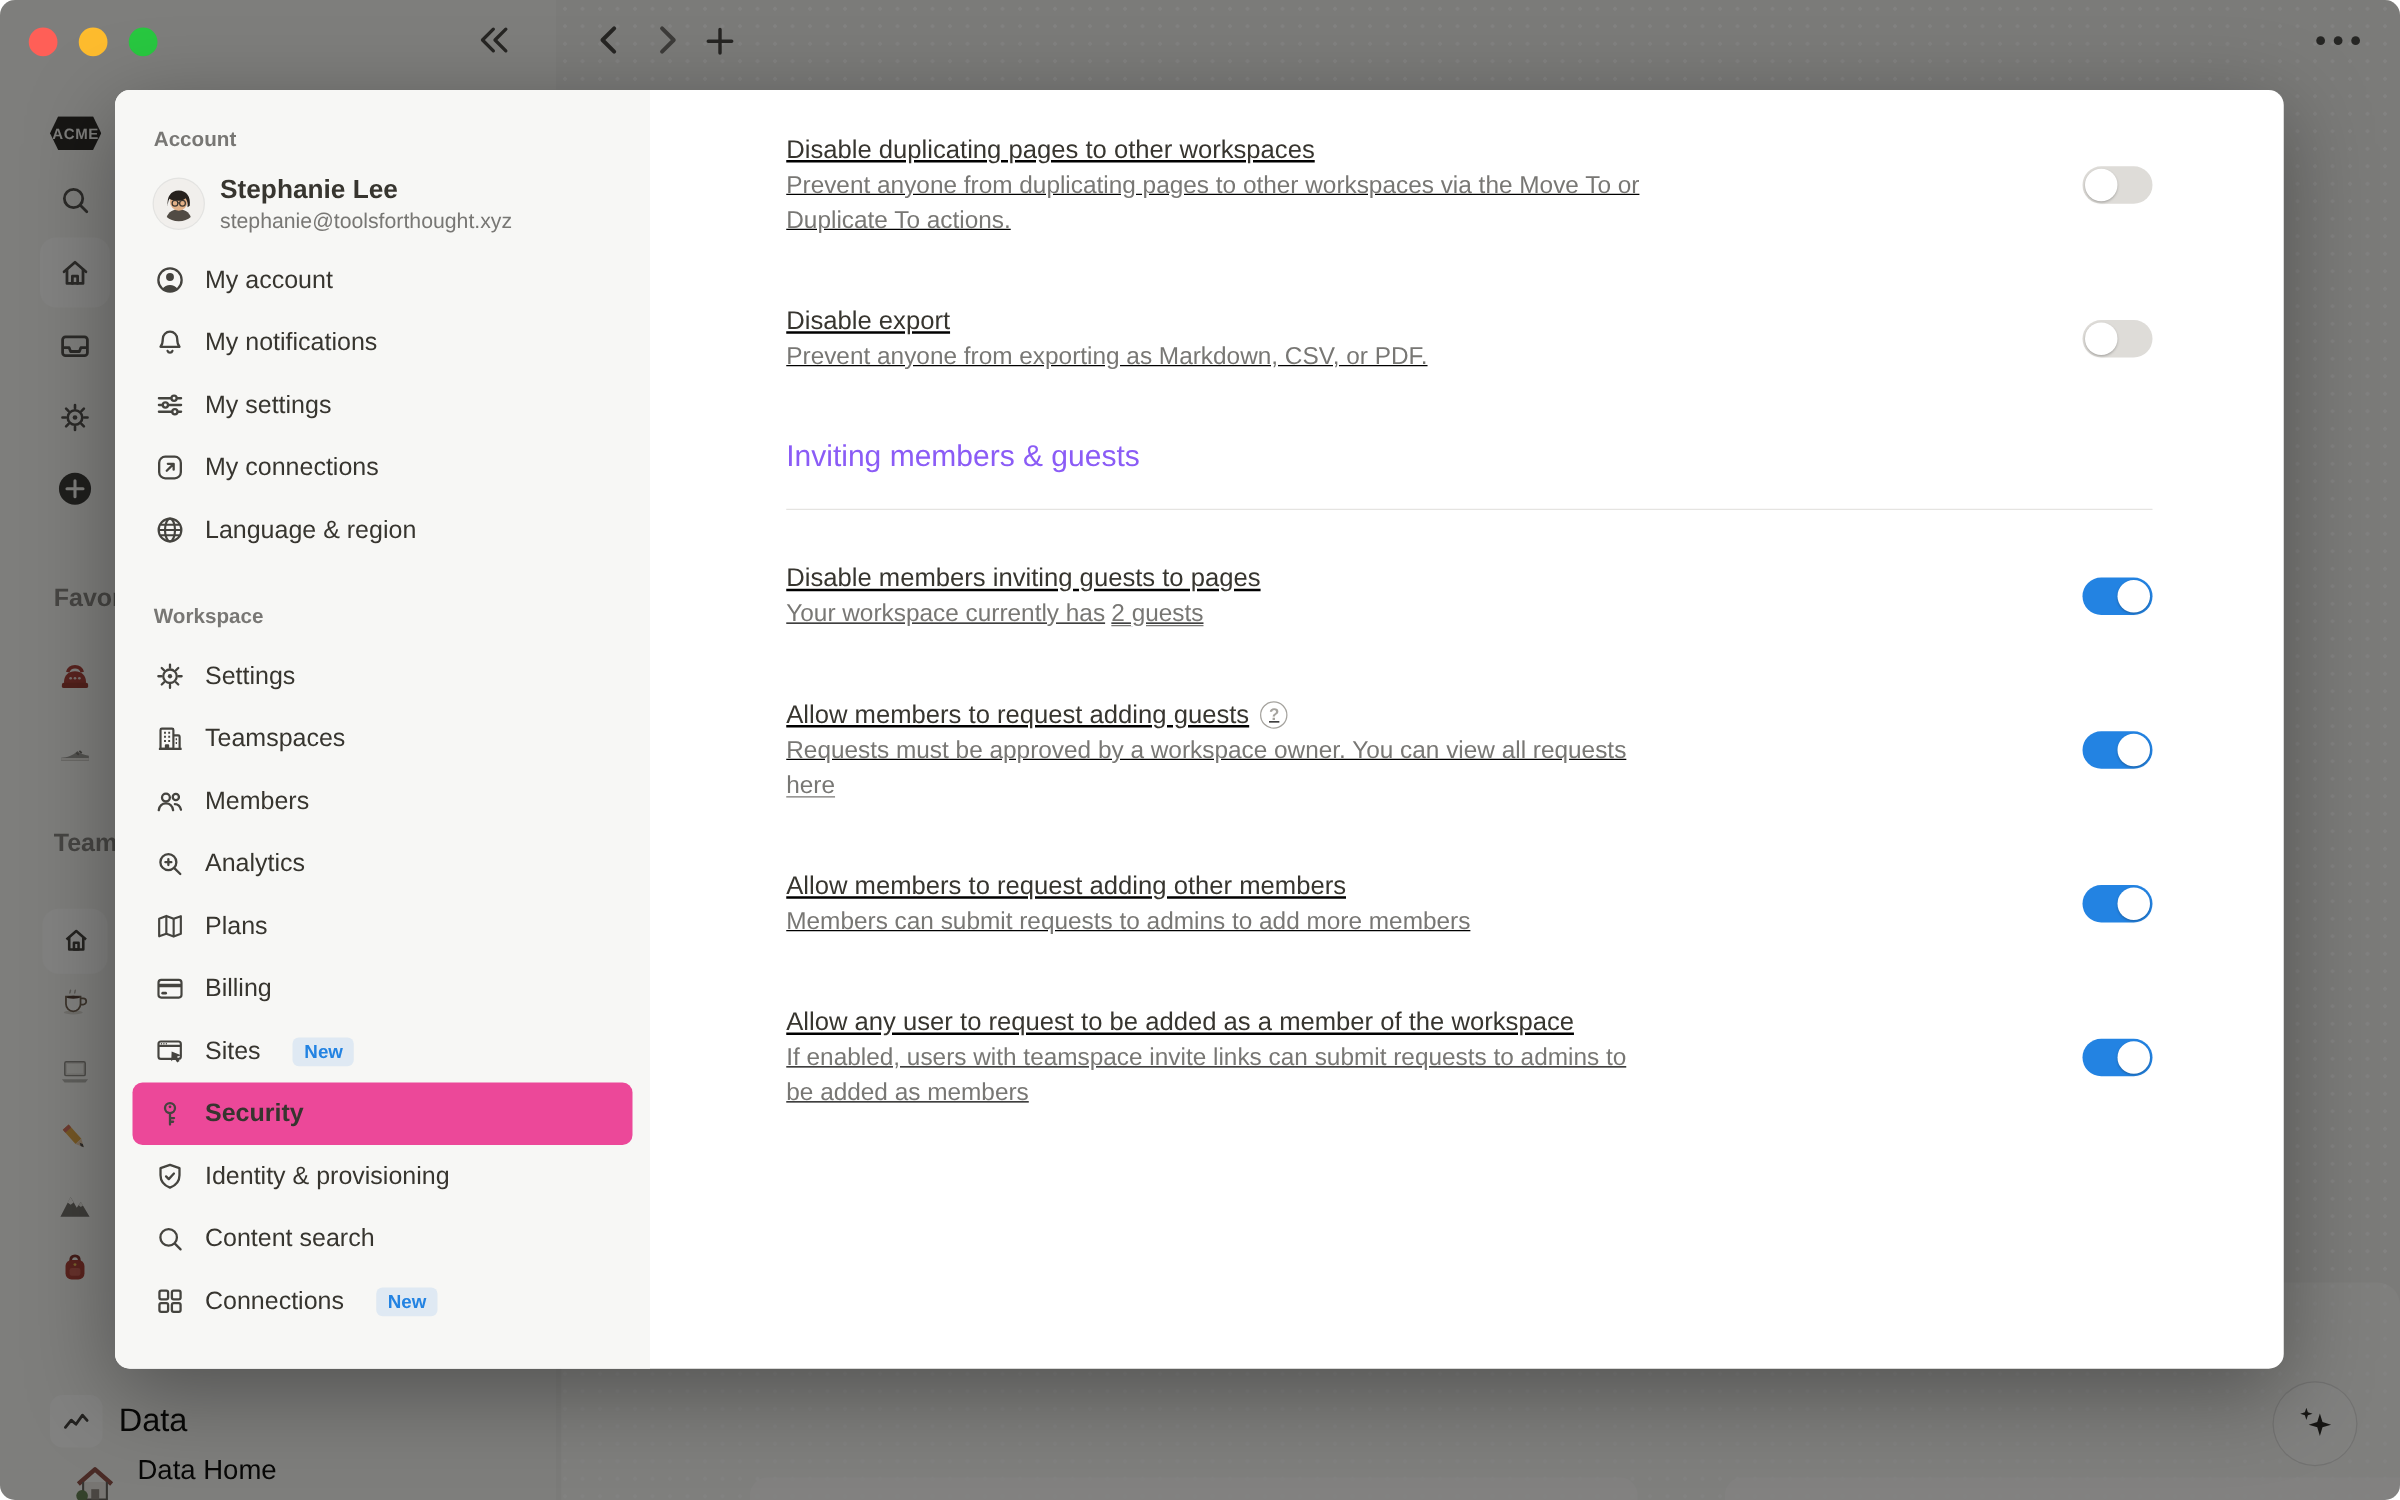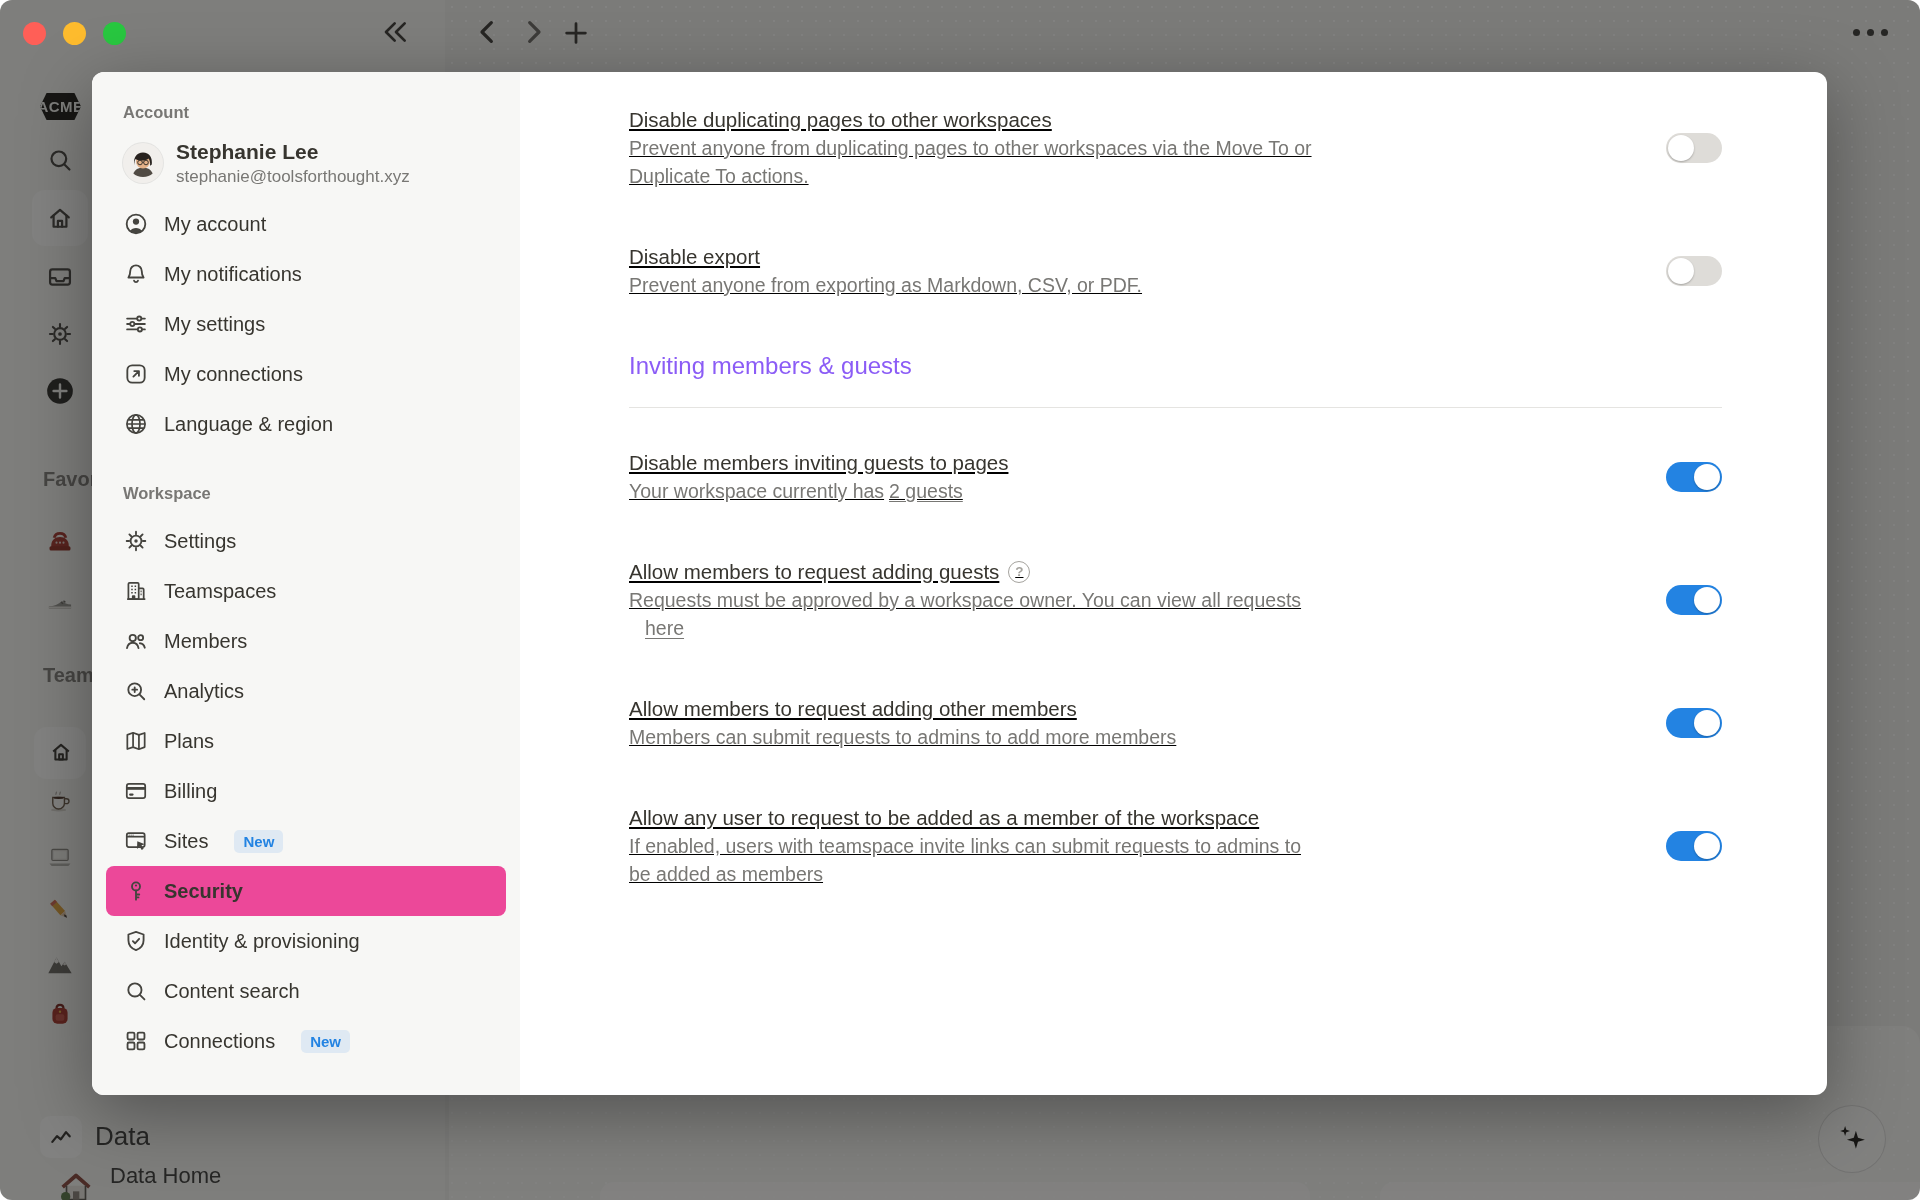--- a/index.html
+++ b/index.html
@@ -15,7 +15,7 @@
   .rail-ico{position:absolute;left:46px;width:28px;height:28px;color:#4a4845;}
   .rail-box{position:absolute;background:rgba(255,255,255,0.85);border-radius:13px;}
   .acme{position:absolute;left:40px;top:93px;width:41px;height:27px;background:#201f1d;color:#f5f4f2;
-    display:flex;align-items:center;justify-content:center;font-size:15px;font-weight:bold;letter-spacing:.5px;
+    display:flex;align-items:center;justify-content:center;font-size:12px;font-weight:bold;letter-spacing:.5px;
     clip-path:polygon(16% 0,84% 0,100% 50%,84% 100%,16% 100%,0 50%);}
   .side-label{position:absolute;left:43px;font-size:20px;font-weight:600;color:#83817d;white-space:nowrap;}
   .emoji-ico{position:absolute;left:46px;width:28px;height:28px;}

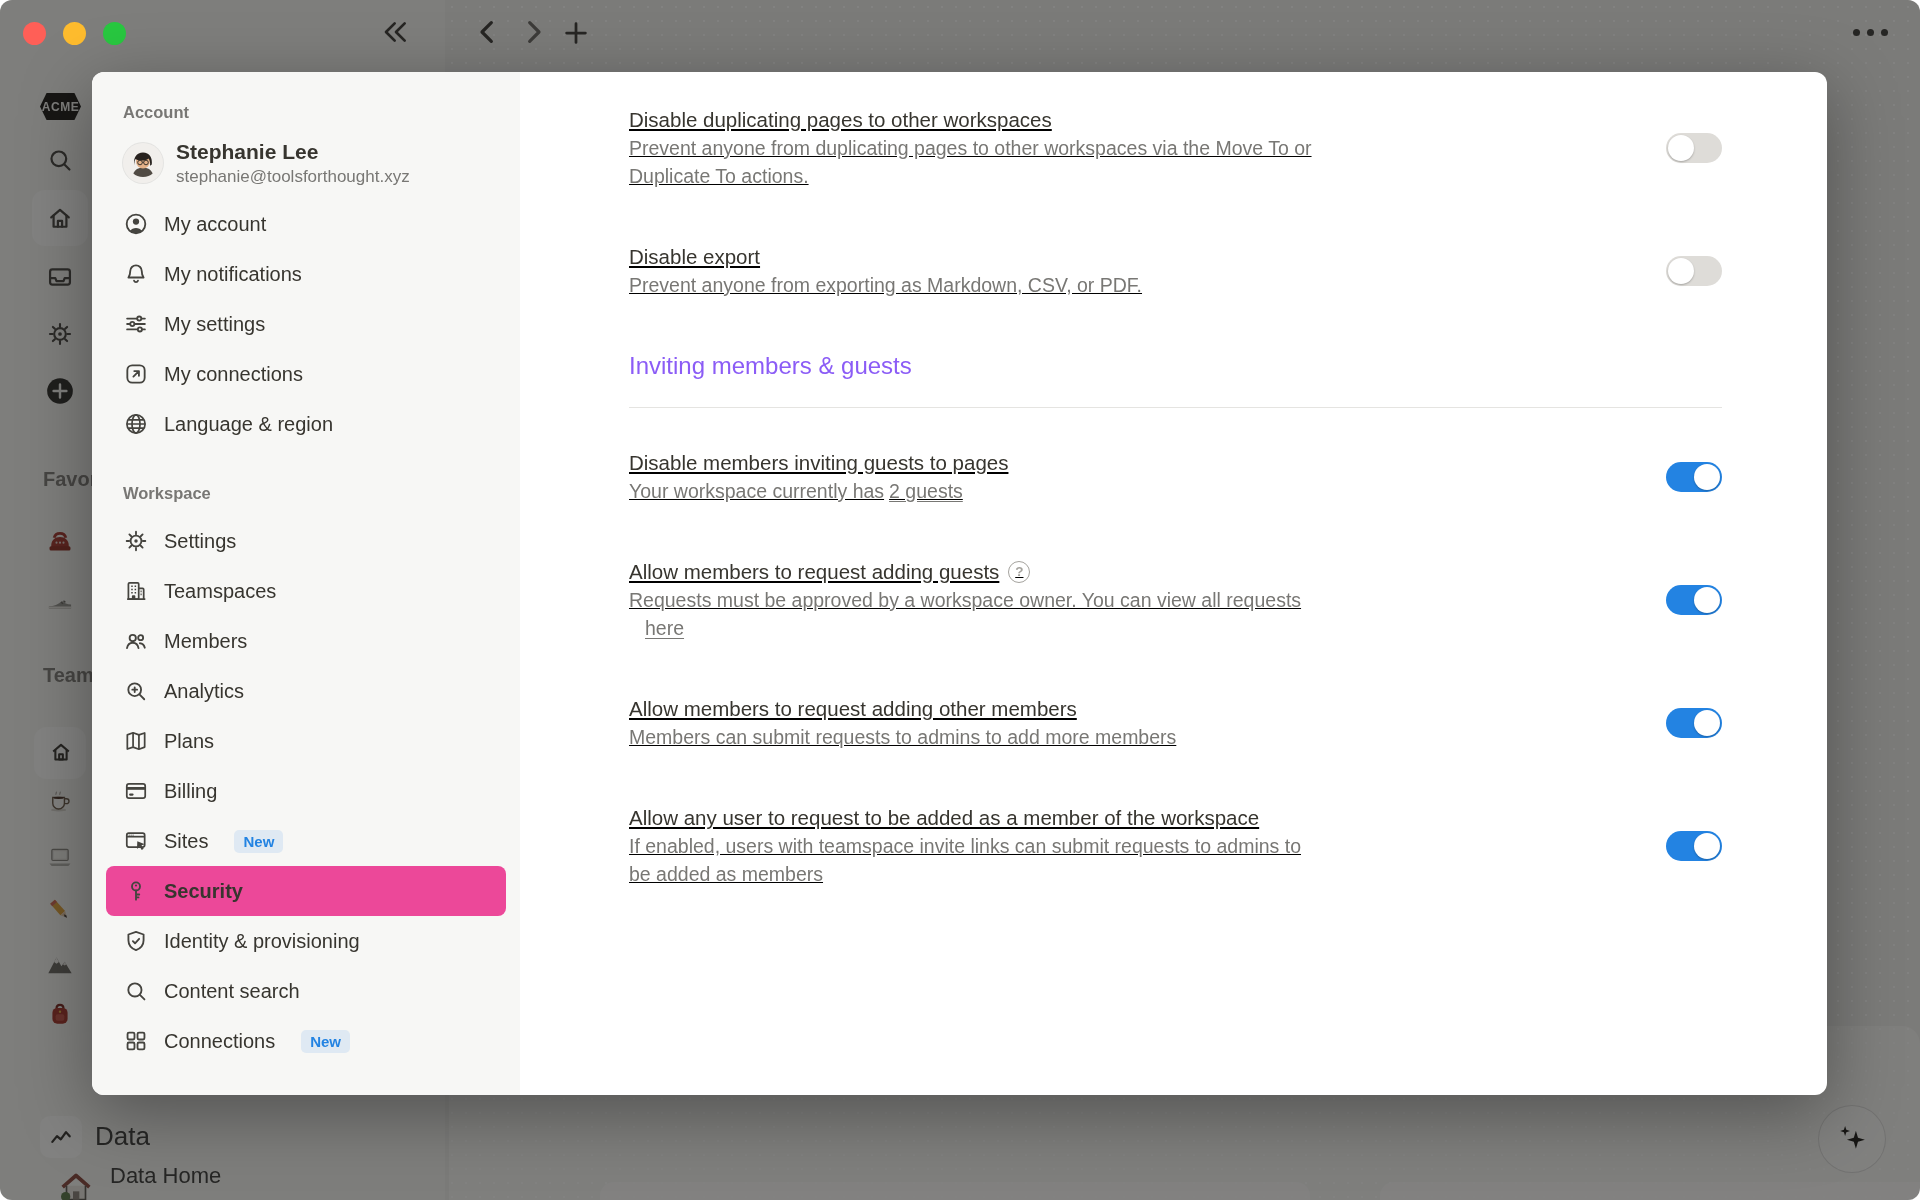--- a/index.html
+++ b/index.html
@@ -512,7 +512,7 @@
               <span class="help-ico">?</span>
             </div>
           <div class="setting-desc">Requests must be approved by a workspace owner. You can view all requests</div>
-          <div class="setting-desc"><a class="inline-link block-link" style="margin-left:16px;">here</a></div>
+          <div class="setting-desc"><a class="inline-link block-link" style="margin-left:0;">here</a></div>
         </div>
         <div class="toggle on">
             <div class="knob"></div>

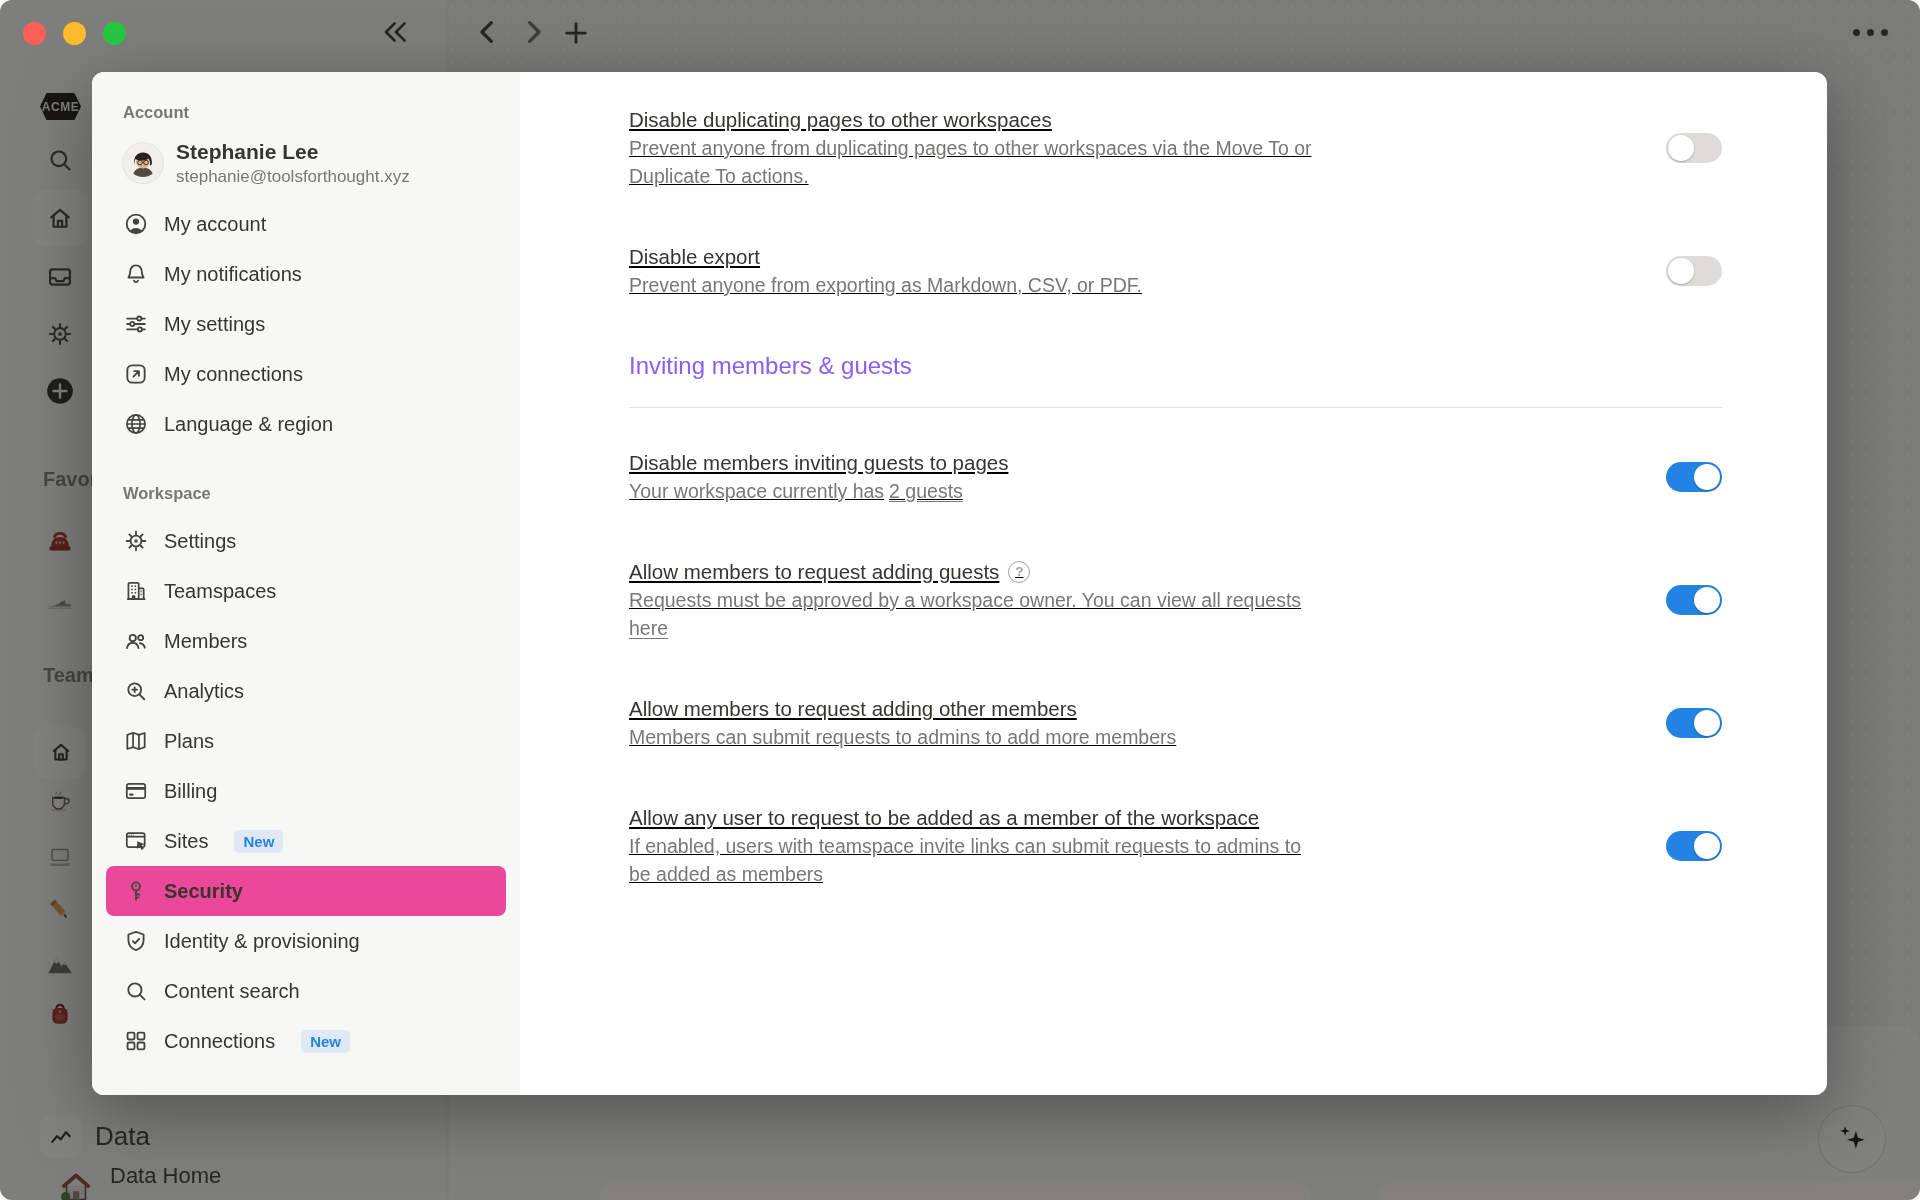--- a/index.html
+++ b/index.html
@@ -19,7 +19,7 @@
     clip-path:polygon(16% 0,84% 0,100% 50%,84% 100%,16% 100%,0 50%);}
   .side-label{position:absolute;left:43px;font-size:20px;font-weight:600;color:#83817d;white-space:nowrap;}
   .emoji-ico{position:absolute;left:46px;width:28px;height:28px;}
-  .data-row-label{position:absolute;color:#404040;white-space:nowrap;}
+  .data-row-label{position:absolute;color:#000000;white-space:nowrap;}
   .ghost{position:absolute;}
 
   

